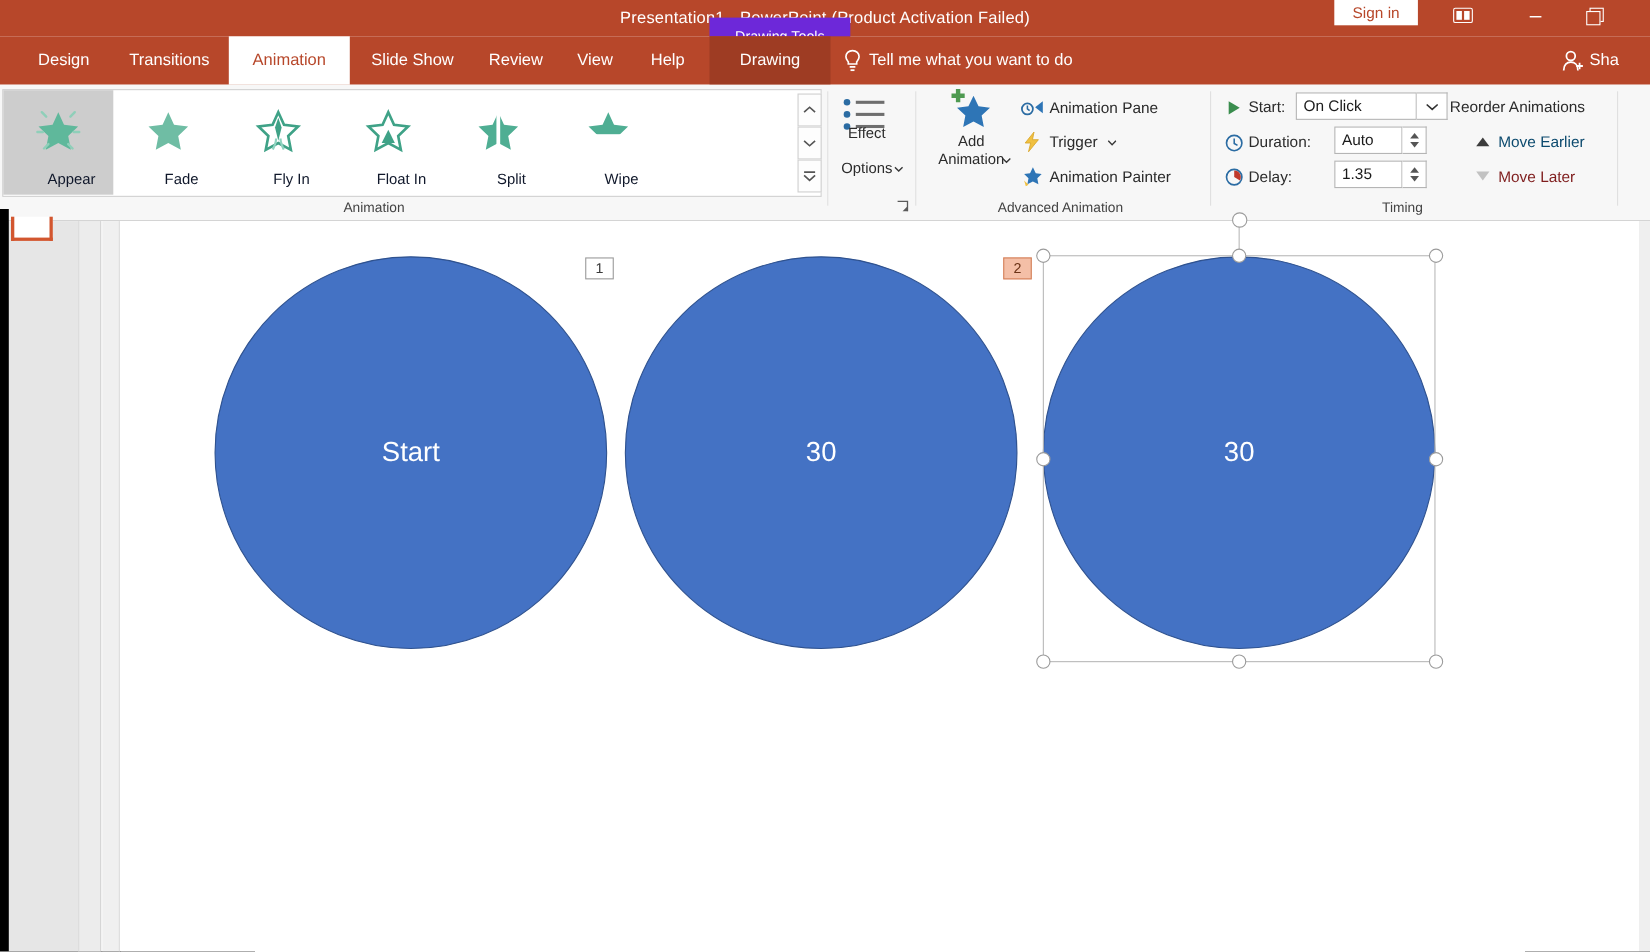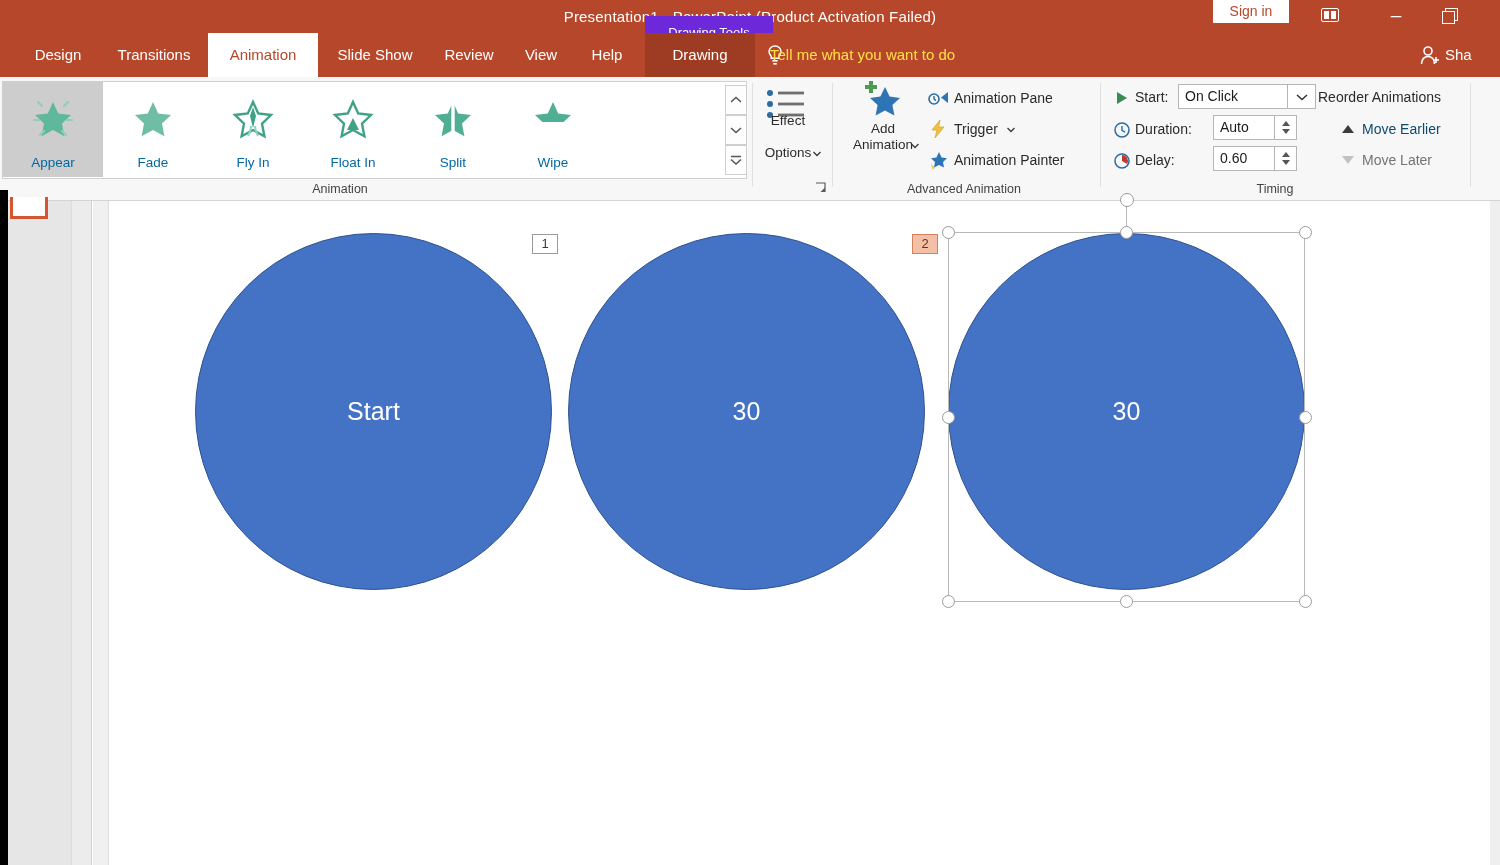--- a/index.html
+++ b/index.html
@@ -82,8 +82,8 @@
     background: #9e3c23; color: #ffffff;
   }
   .tellme {
-    position: absolute; left: 770px; top: 0; height: 44px;
-    line-height: 44px; color: #fde047; font-size: 15px; cursor: text;
+    position: absolute; left: 790px; top: 0; height: 44px;
+    line-height: 44px; color: #ffffff; font-size: 15px; cursor: text;
     white-space: nowrap;
   }
   .bulb {

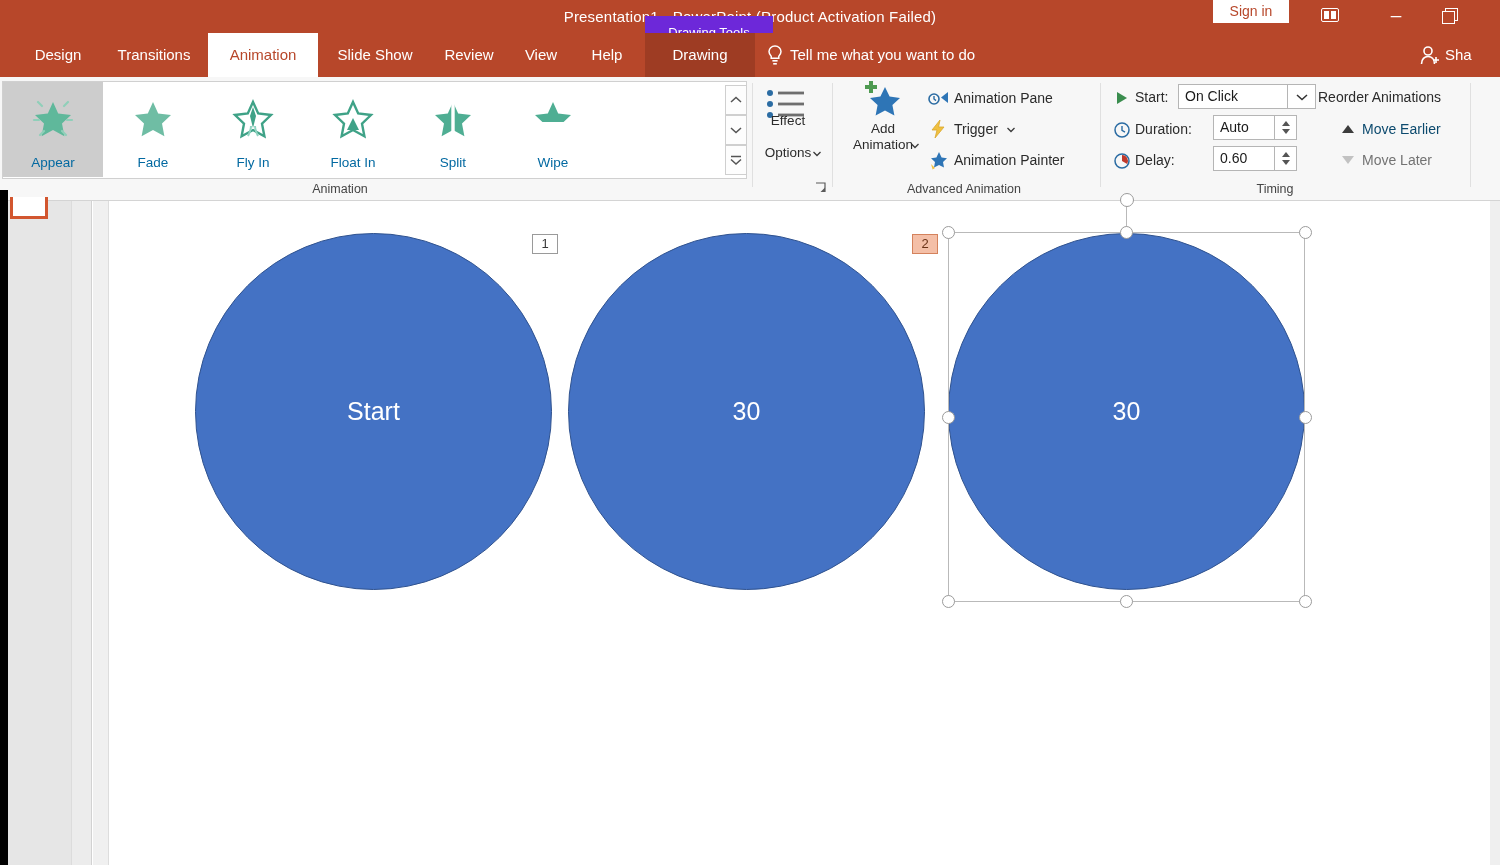--- a/index.html
+++ b/index.html
@@ -120,8 +120,8 @@
   }
   .gitem.sel { background: #cdcdcd; }
   .gitem .lbl {
-    position: absolute; left: 0; bottom: 7px; width: 100%;
-    font-size: 13.5px; color: #0369a1;
+    position: absolute; left: 12px; bottom: 7px; width: 100%;
+    font-size: 13.5px; color: #0f172a;
   }
   .gitem svg { position: absolute; left: 50%; top: 10px; transform: translateX(-50%); }
 

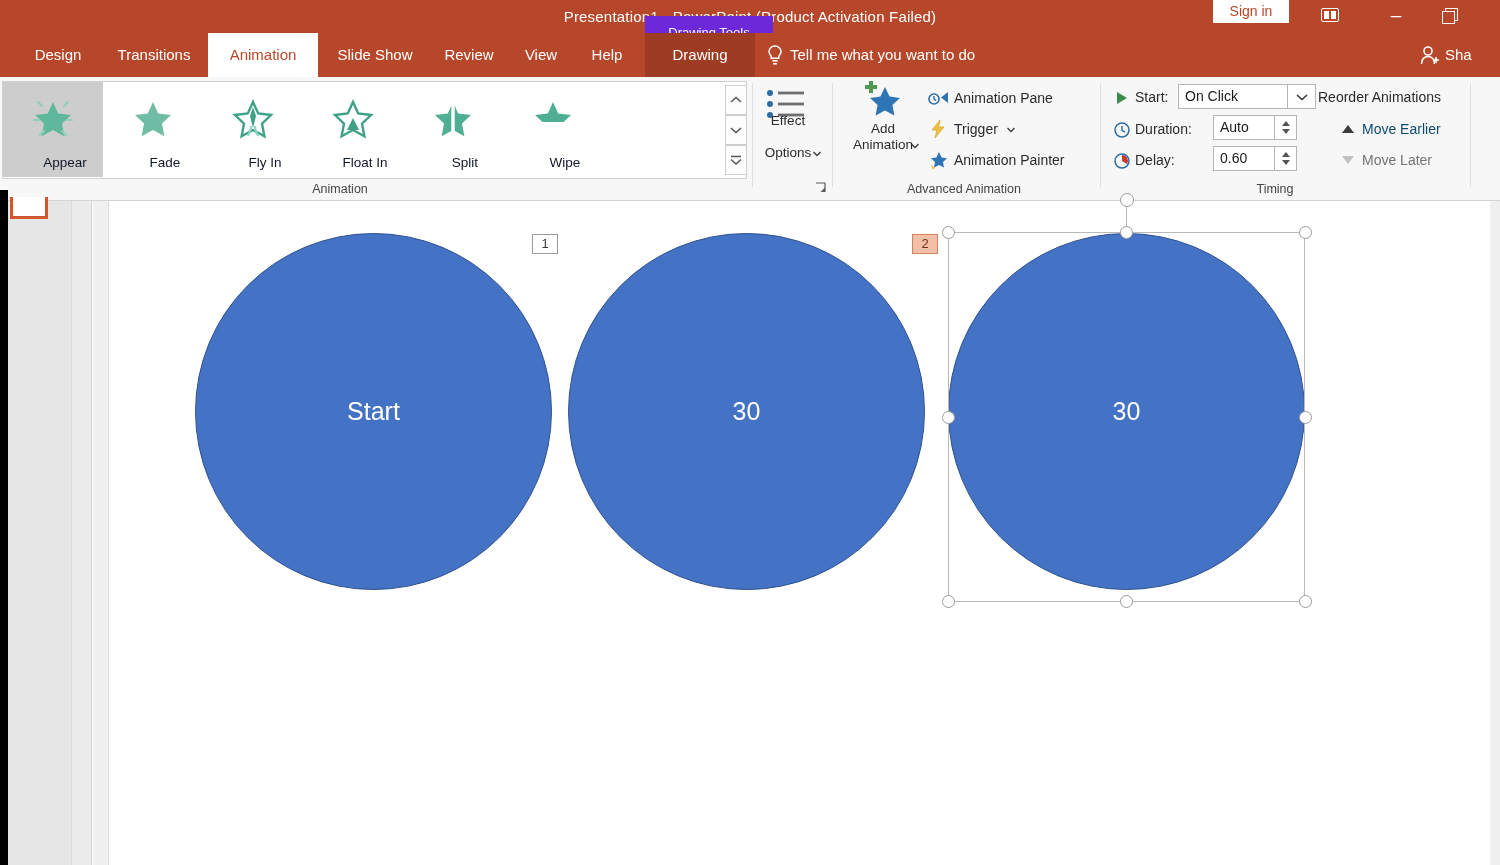--- a/index.html
+++ b/index.html
@@ -480,7 +480,7 @@
       <path d="M9 9 L9 3 A6 6 0 0 1 14.2 12 Z" fill="#c0392b"></path>
     </svg>
     <div class="trow-label" style="left:1135px;top:71px">Delay:</div>
-    <div class="tfield" style="left:1213px;top:69px;width:62px">0.60</div>
+    <div class="tfield" style="left:1213px;top:69px;width:62px">1.35</div>
     <div class="tspin" style="left:1275px;top:69px">
       <span class="up"></span>
       <span class="dn"></span>

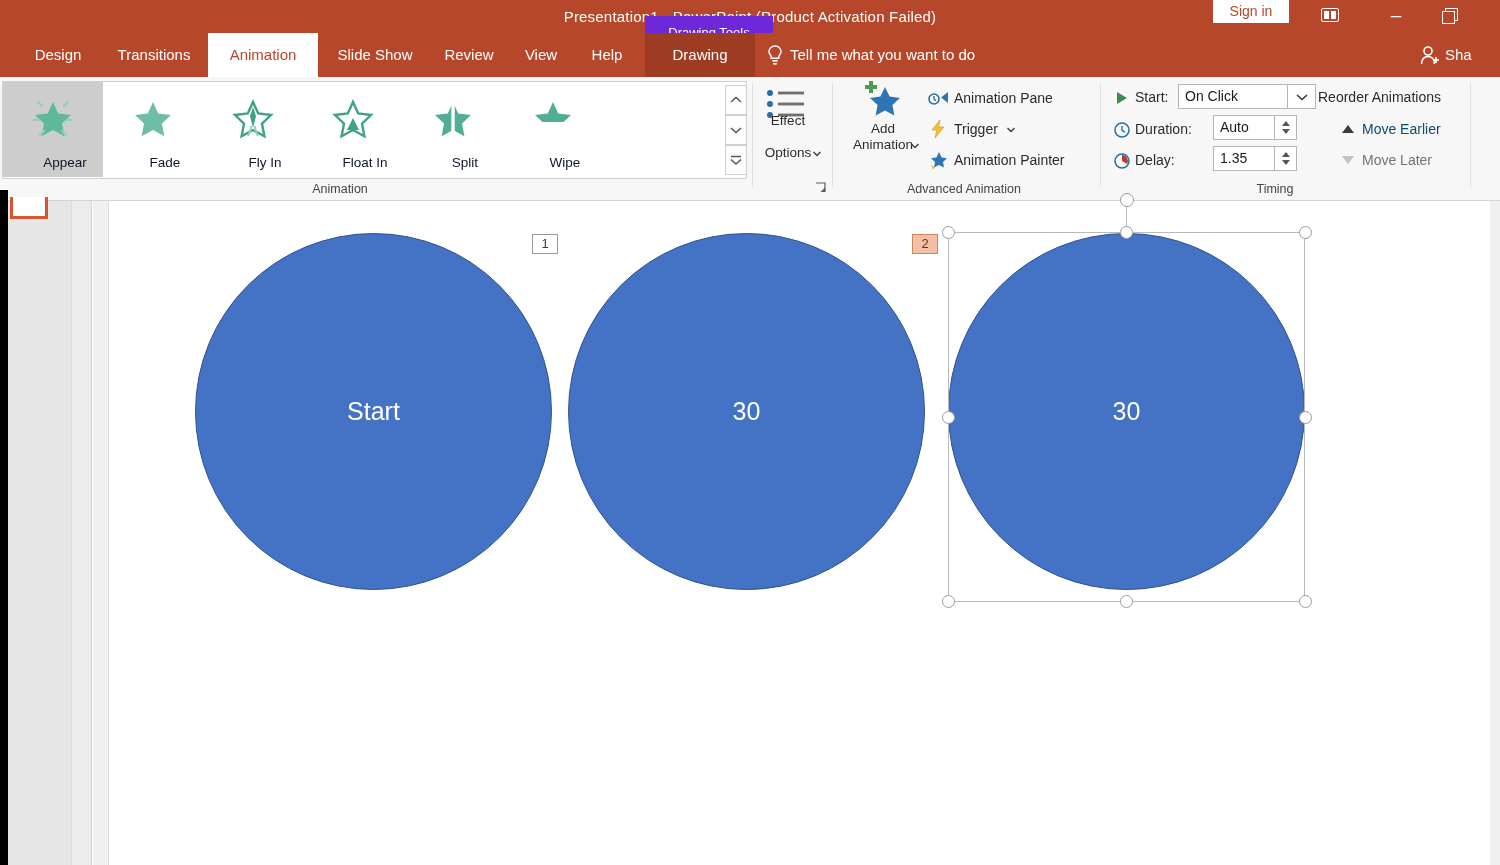--- a/index.html
+++ b/index.html
@@ -190,7 +190,7 @@
     font-size: 14px; color: #0c4a6e; cursor: pointer; white-space: nowrap;
     padding-left: 22px;
   }
-  .reorder-btn.disabled { color: #737373; cursor: default; }
+  .reorder-btn.disabled { color: #7f1d1d; cursor: default; }
   .reorder-btn .arr {
     position: absolute; left: 2px; top: 8px; width: 0; height: 0;
     border-left: 6px solid transparent; border-right: 6px solid transparent;

